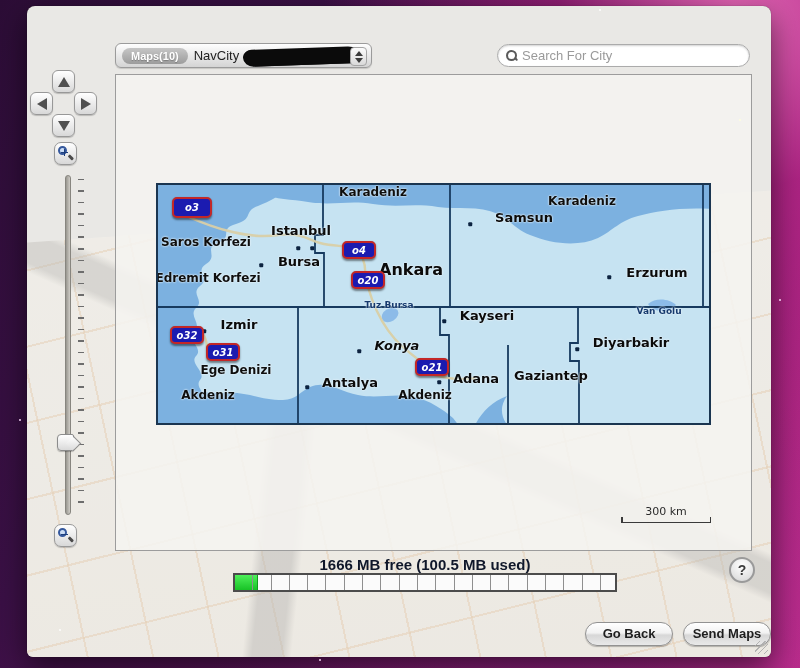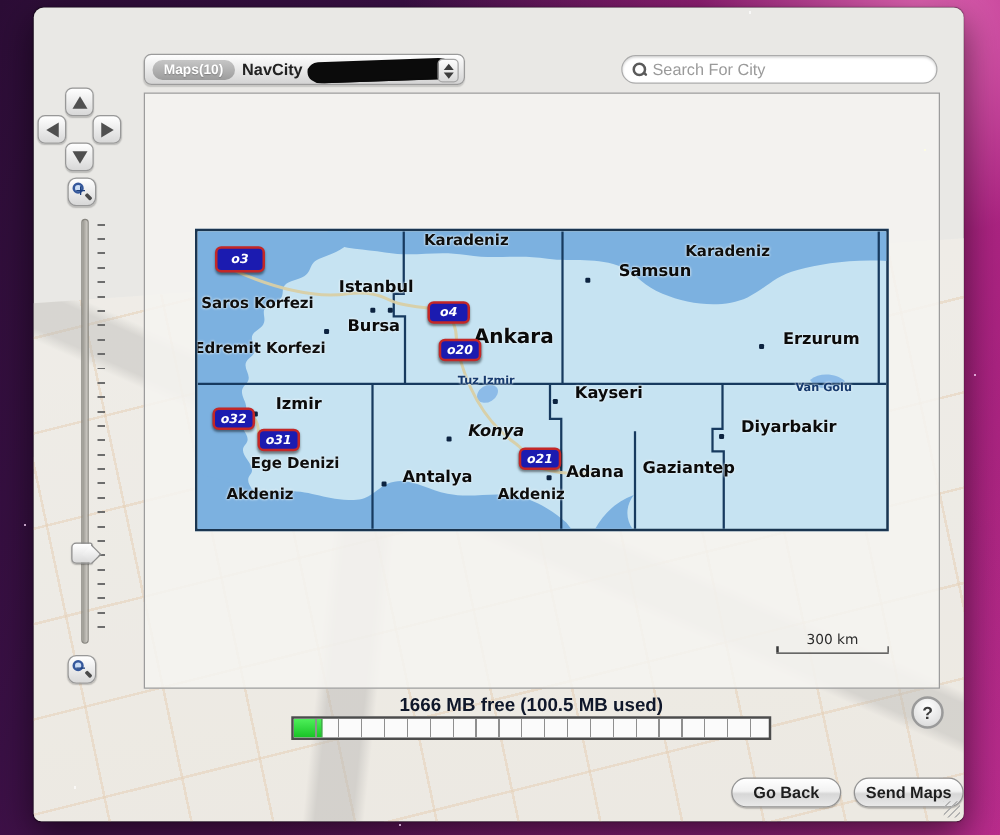--- a/index.html
+++ b/index.html
@@ -72,7 +72,7 @@
     background:linear-gradient(#c6c6c6,#9c9c9c); color:#fff; font-weight:bold;
     font-size:11px; padding:2px 9px; border-radius:9px; text-shadow:0 1px 1px rgba(0,0,0,.25);
   }
-  .product { font-size:13px; font-weight:bold; color:#222; margin-left:6px; }
+  .product { font-size:13px; font-weight:normal; color:#222; margin-left:6px; }
   .redaction {
     width:116px; height:16px; background:#0b0b0b; margin-left:5px;
     border-radius:10px 16px 12px 14px / 8px 12px 9px 12px;

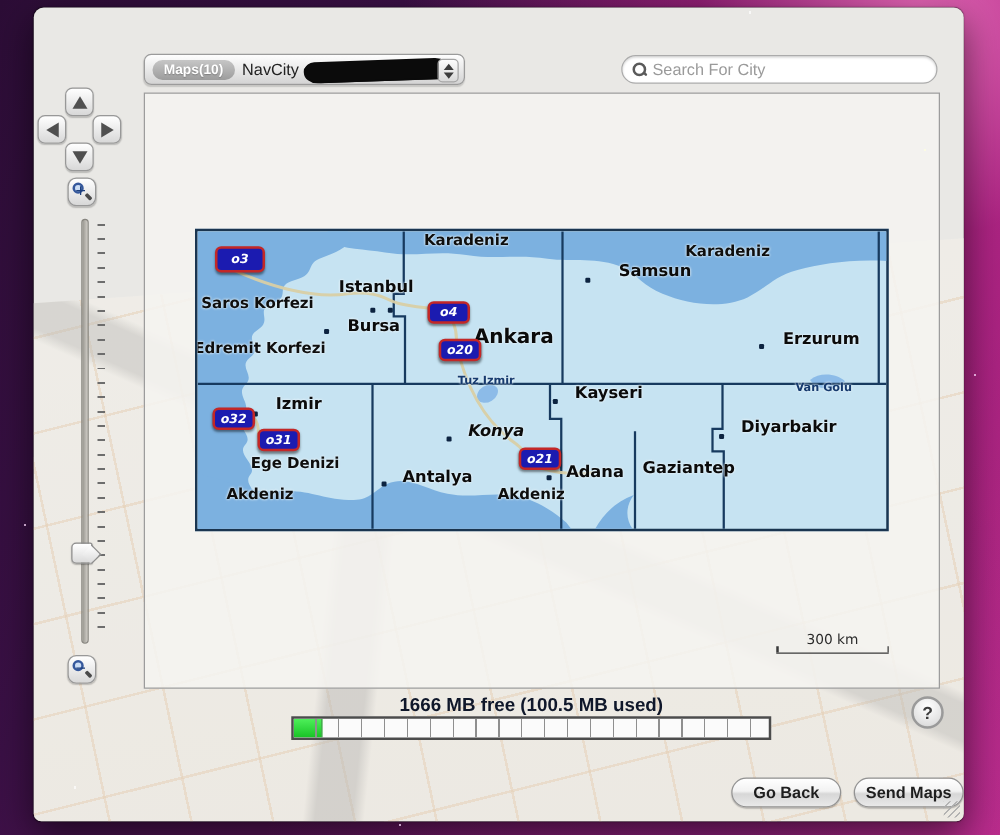--- a/index.html
+++ b/index.html
@@ -311,7 +311,7 @@
         <div class="wlabel" style="left:78px;  top:185px;">Ege Denizi</div>
         <div class="wlabel" style="left:50px;  top:210px;">Akdeniz</div>
         <div class="wlabel" style="left:267px; top:210px;">Akdeniz</div>
-        <div class="wlabel small" style="left:231px; top:120px;">Tuz Izmir</div>
+        <div class="wlabel small" style="left:231px; top:120px;">Tuz Bursa</div>
         <div class="wlabel small" style="left:501px; top:126px;">Van Golu</div>
 
         <div class="city" style="left:143px; top:45px;">Istanbul</div>

